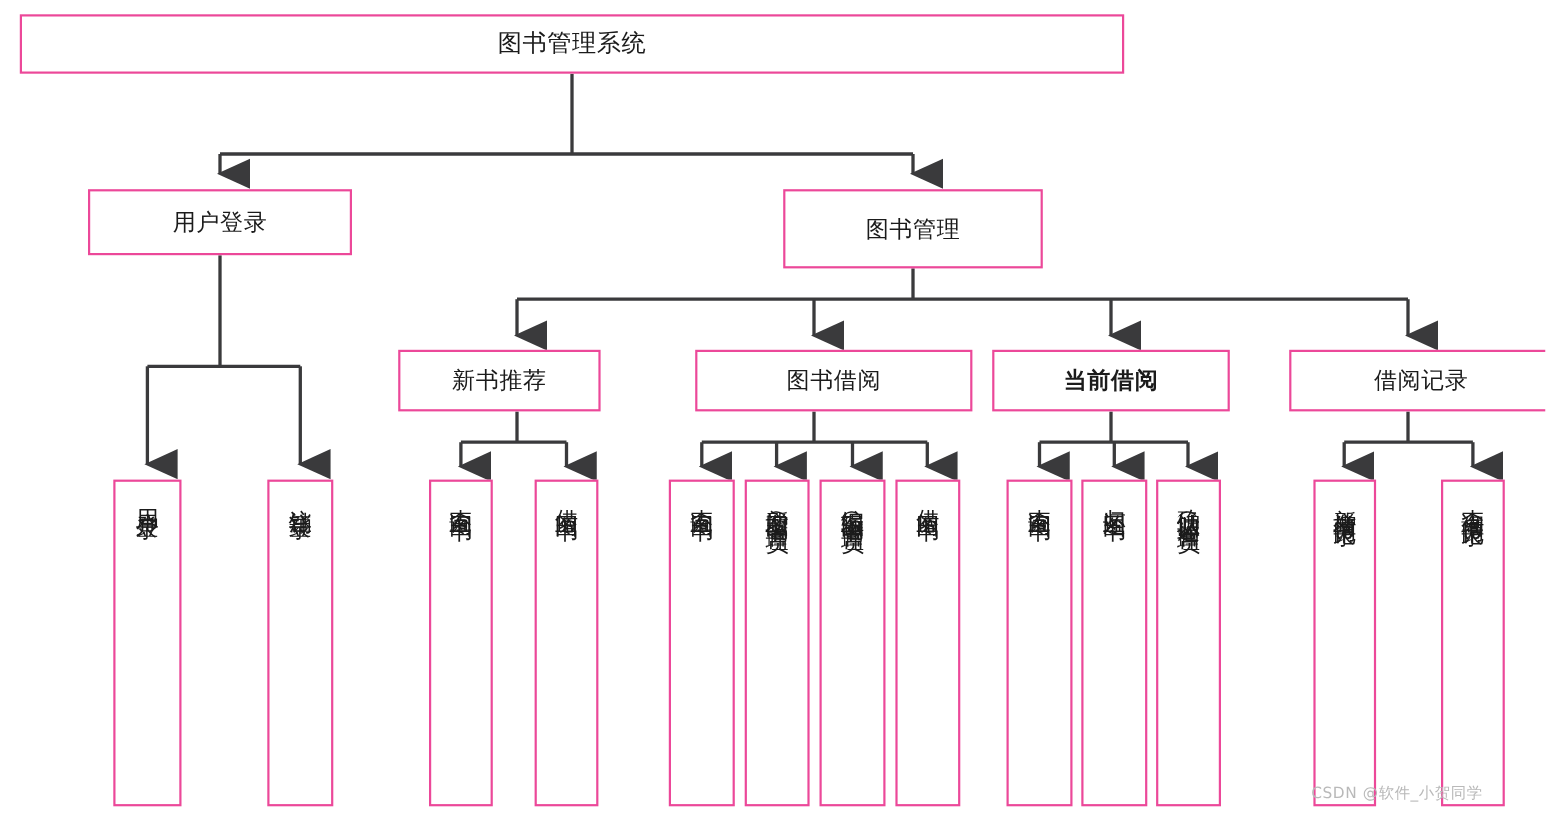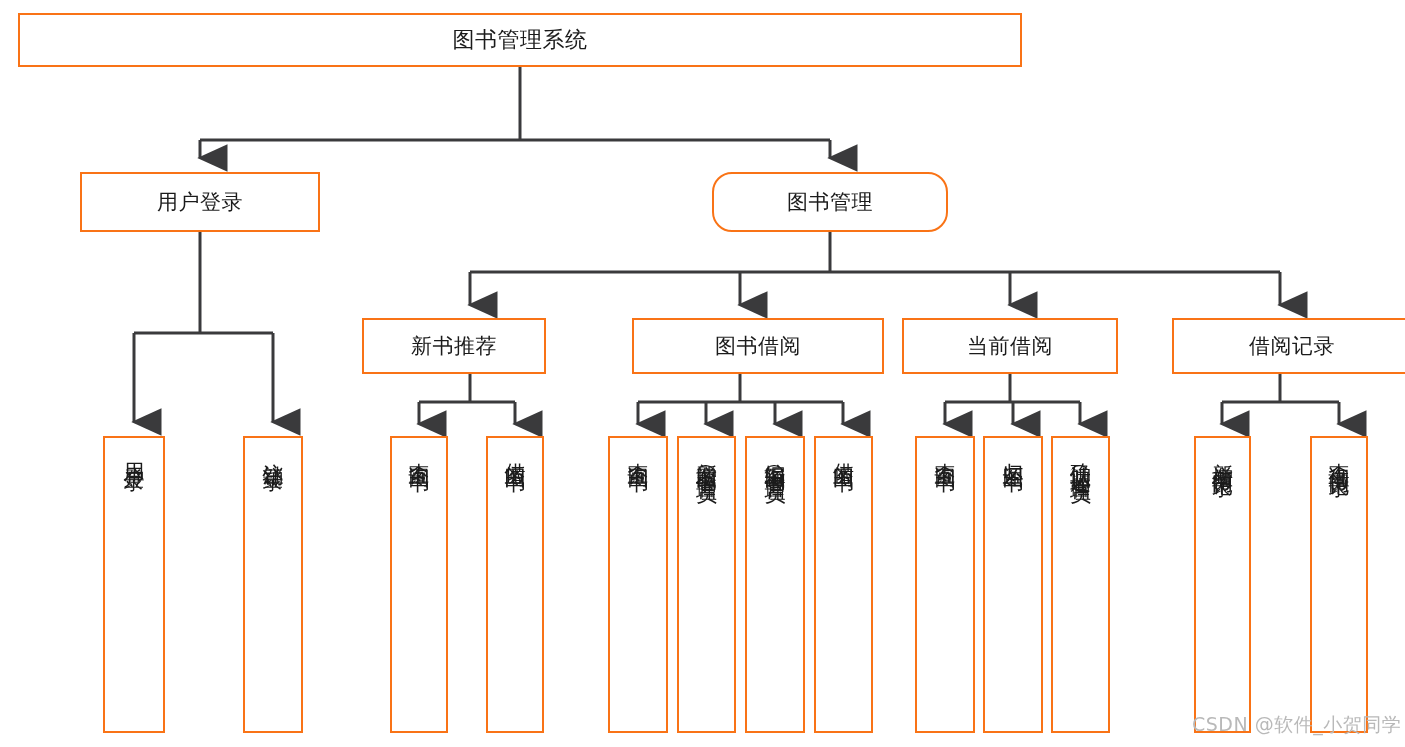--- a/index.html
+++ b/index.html
@@ -30,7 +30,7 @@
     position: absolute;
     box-sizing: border-box;
     background: #ffffff;
-    border: 2px solid #f97316;
+    border: 2px solid #ec4899;
     display: flex;
     align-items: center;
     justify-content: center;

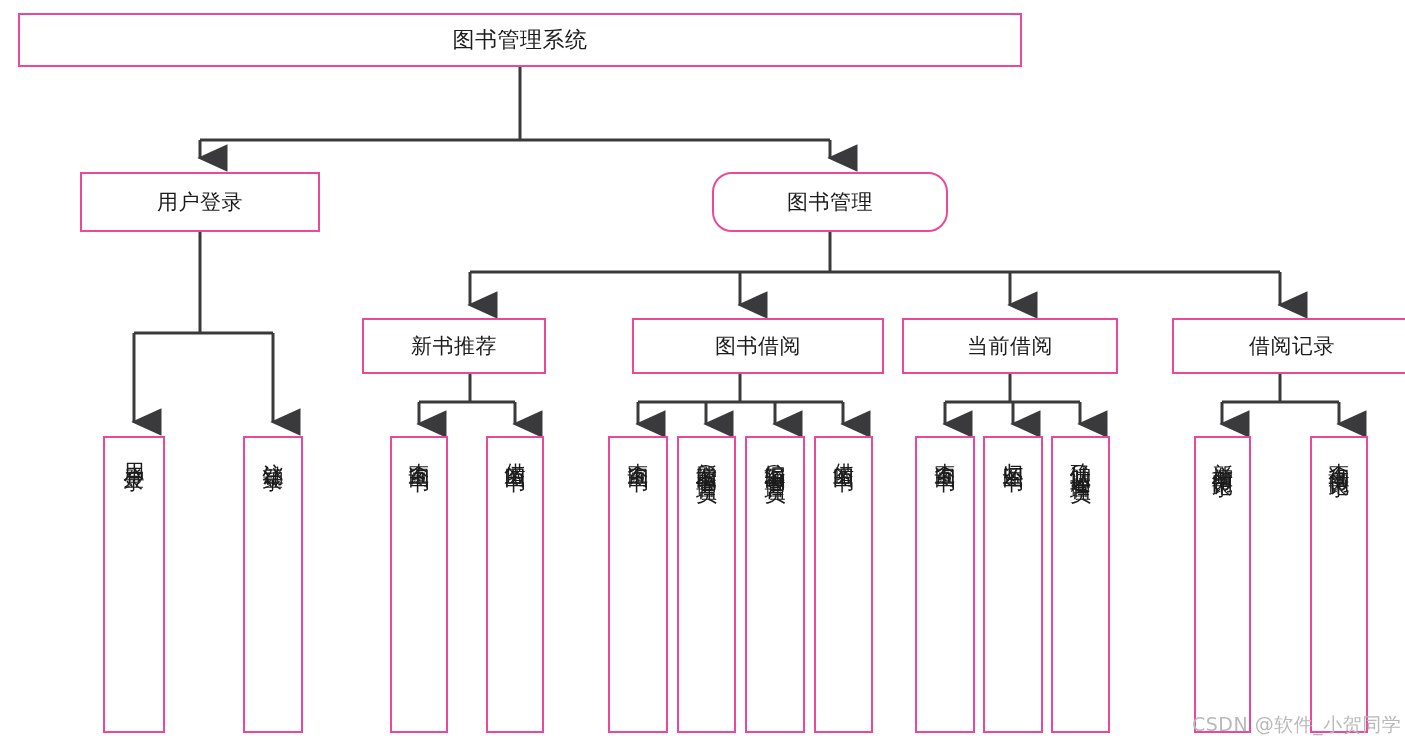--- a/index.html
+++ b/index.html
@@ -134,7 +134,7 @@
   <div class="node horiz" style="left:80px; top:172px; width:240px; height:60px;">
     <span class="label">用户登录</span>
   </div>
-  <div class="node horiz" style="left:712px; top:172px; width:236px; height:60px;border-radius:20px;">
+  <div class="node horiz" style="left:712px; top:172px; width:236px; height:72px;">
     <span class="label">图书管理</span>
   </div>
 

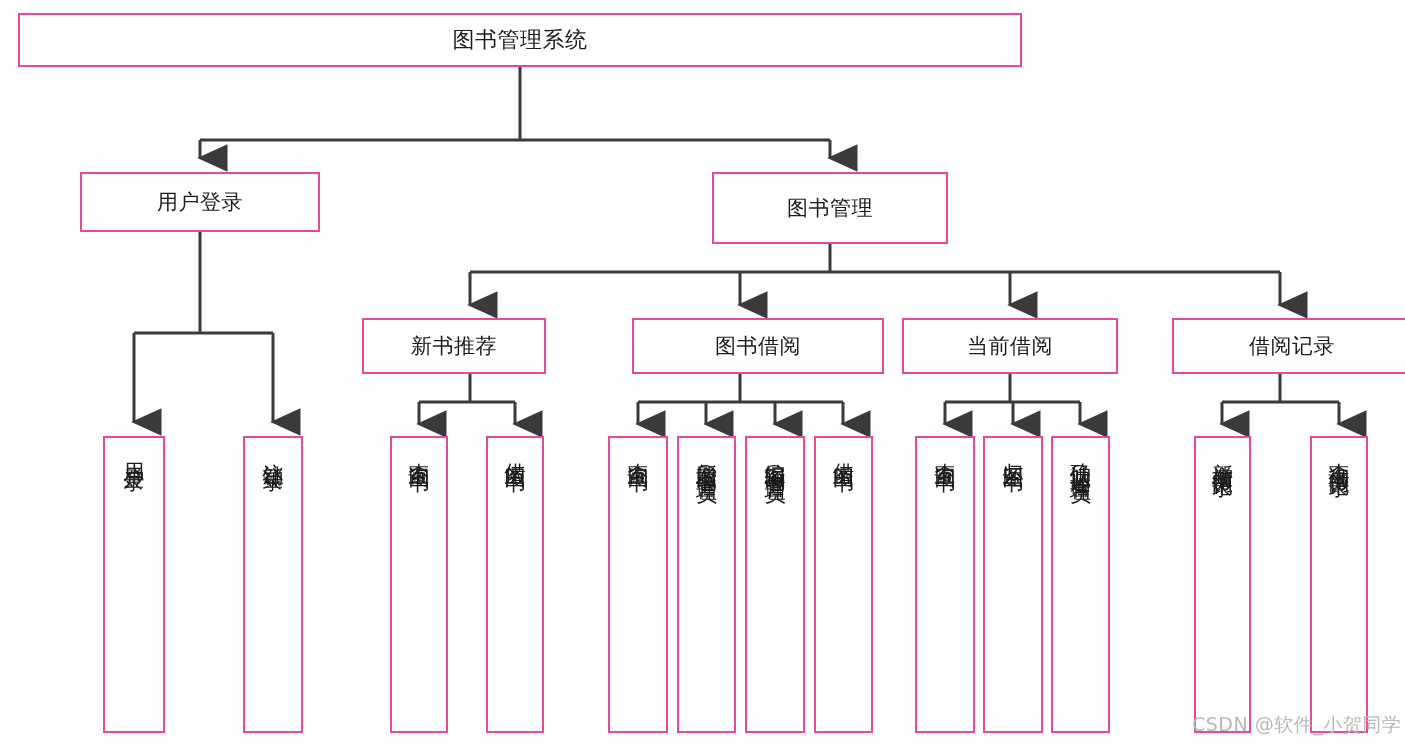--- a/index.html
+++ b/index.html
@@ -144,7 +144,7 @@
   <div class="node horiz" style="left:632px; top:318px; width:252px; height:56px;">
     <span class="label">图书借阅</span>
   </div>
-  <div class="node horiz" style="left:902px; top:318px; width:216px; height:56px;">
+  <div class="node horiz" style="left:902px; top:318px; width:216px; height:56px;font-weight:bold;">
     <span class="label">当前借阅</span>
   </div>
   <div class="node horiz" style="left:1172px; top:318px; width:240px; height:56px;">

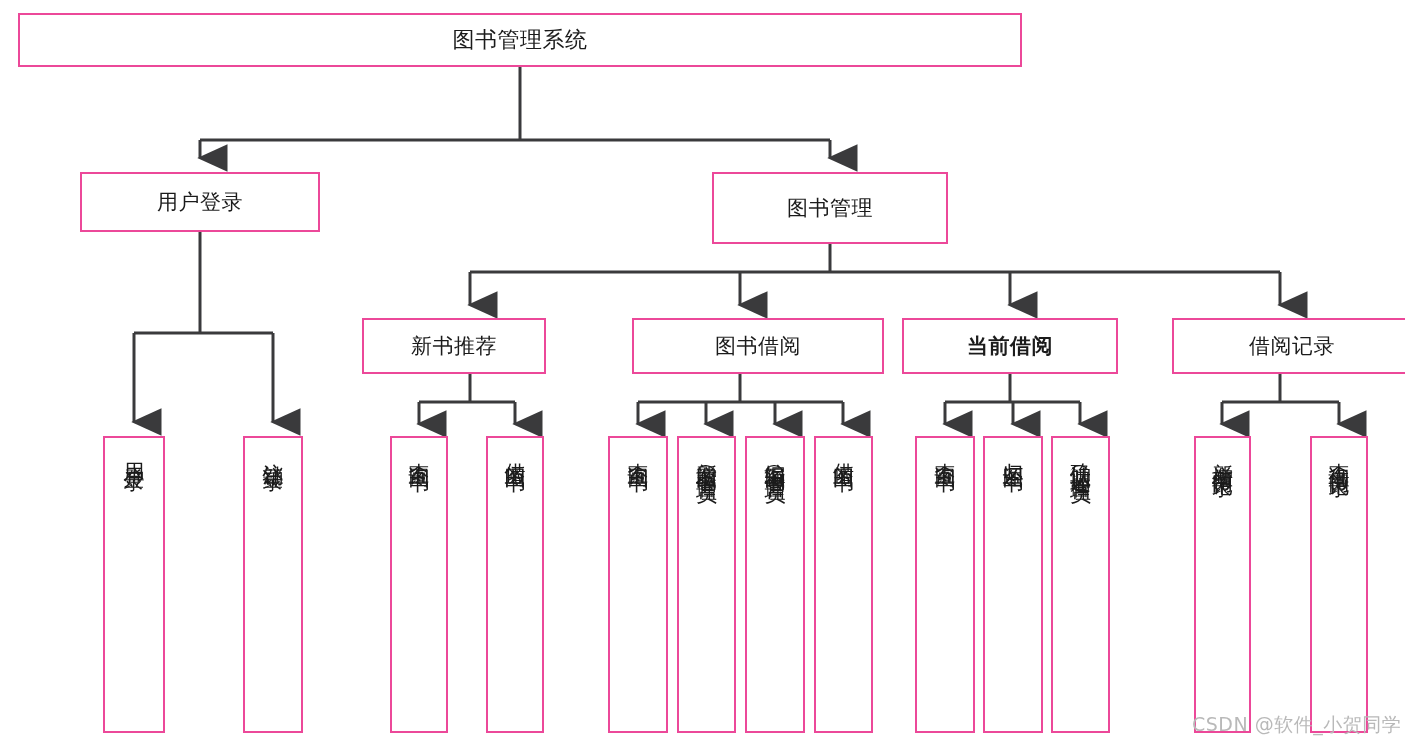--- a/index.html
+++ b/index.html
@@ -66,7 +66,7 @@
   }
   .watermark {
     position: absolute;
-    font-size: 19px;
+    font-size: 14px;
     color: #b9b9b9;
     white-space: nowrap;
     letter-spacing: 0.5px;

